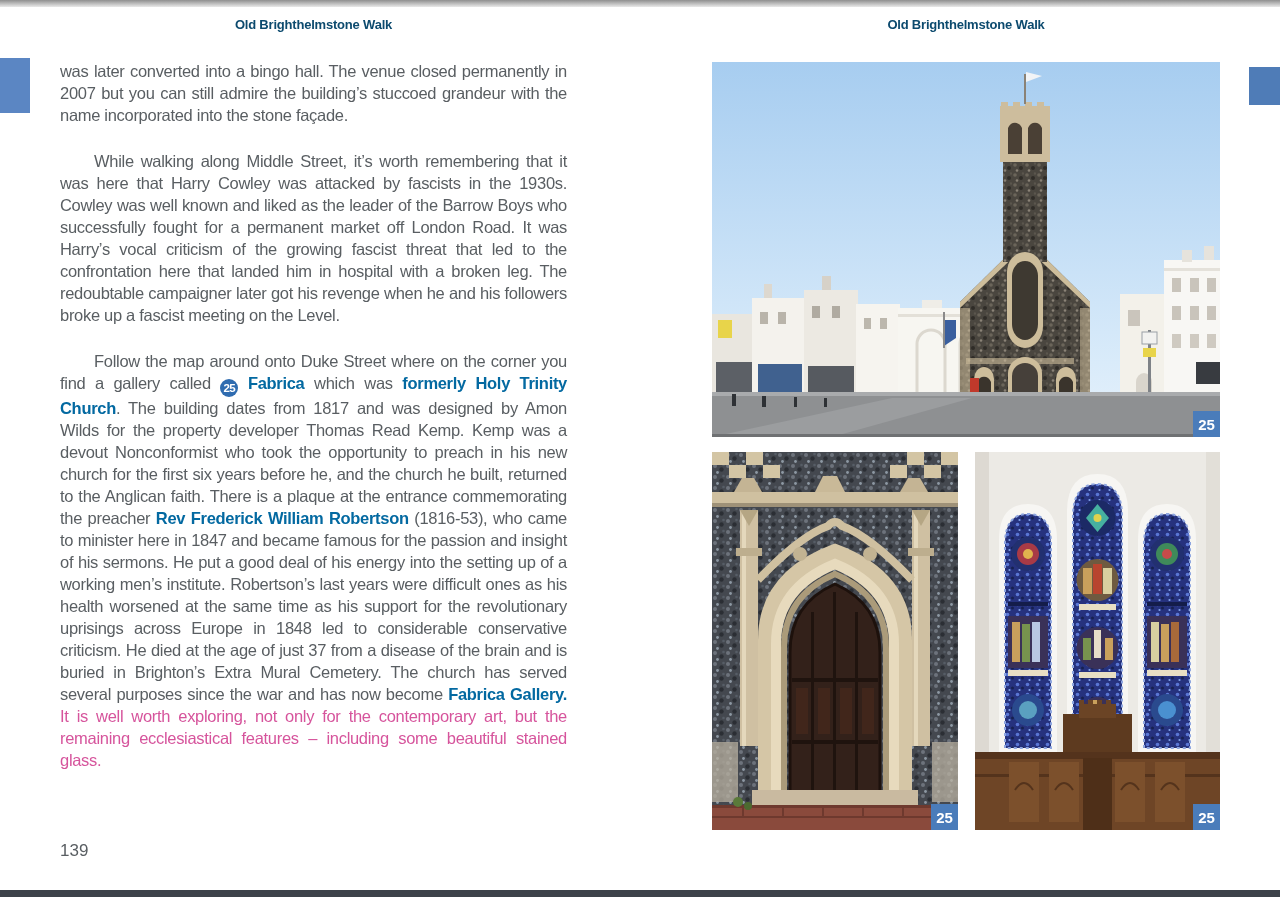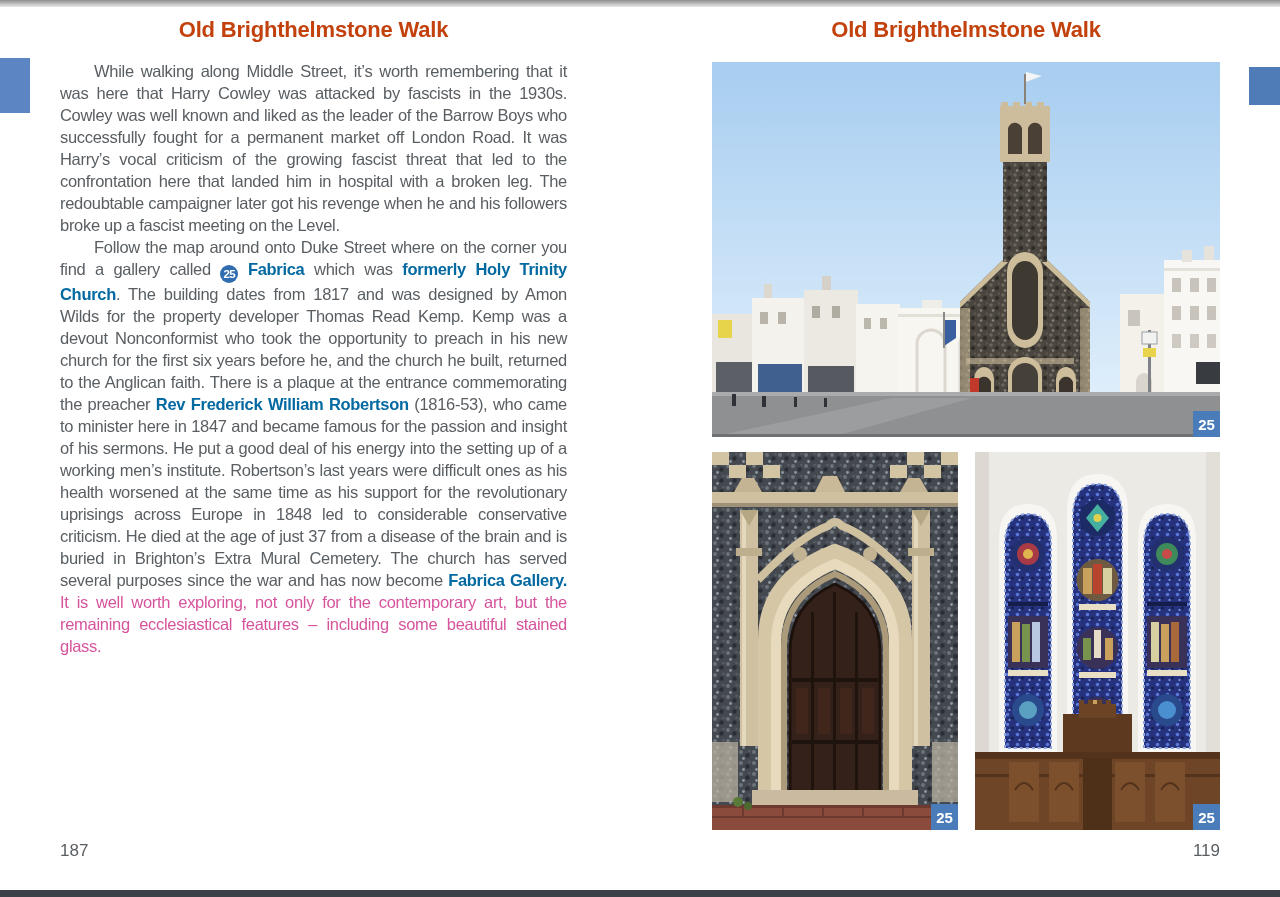--- a/index.html
+++ b/index.html
@@ -15,8 +15,8 @@
   .side-tab.left{left:0;top:58px;width:30px;height:55px;}
   .side-tab.right{right:0;top:67px;width:31px;height:38px;background:#4f7cb7;}
 
-  .running-head{position:absolute;top:17px;font-size:22px;font-weight:700;
-    color:#c2410c;text-align:center;letter-spacing:-0.2px;}
+  .running-head{position:absolute;top:17px;font-size:13px;font-weight:700;
+    color:#0c4a6e;text-align:center;letter-spacing:-0.2px;}
   .running-head.left{left:60px;width:507px;}
   .running-head.right{left:712px;width:508px;}
 

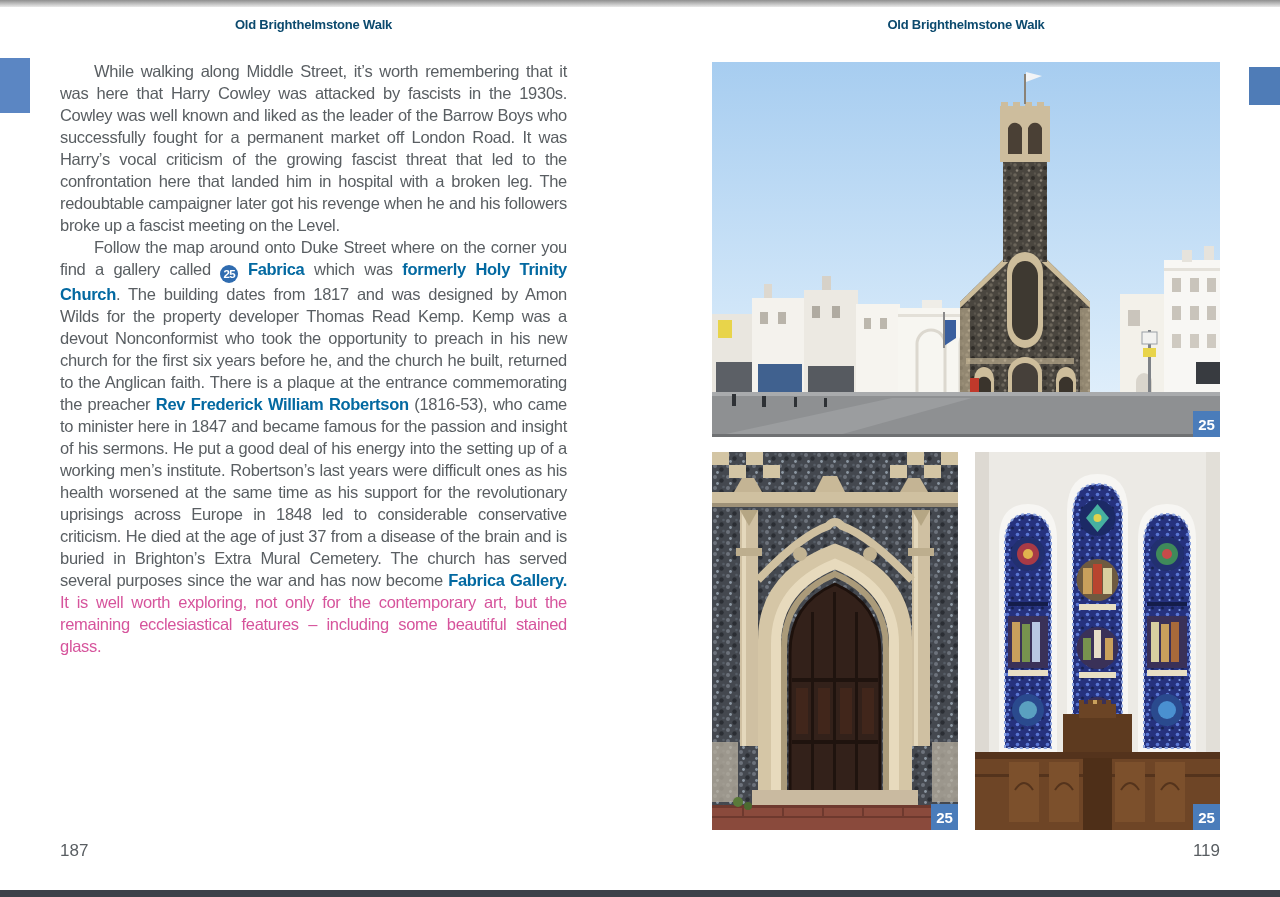--- a/index.html
+++ b/index.html
@@ -61,6 +61,7 @@
   <div class="running-head right">Old Brighthelmstone Walk</div>
 
   <div class="text-col">
+      <p><span>was later converted into a bingo hall.  The venue closed permanently in 2007 but you can still admire the building’s stuccoed grandeur with the name incorporated into the stone façade.</span></p>
       <p class="indent"><span>While walking along Middle Street, it’s worth remembering that it was here that Harry Cowley was attacked by fascists in the 1930s.  Cowley was well known and liked as the leader of the Barrow Boys who successfully fought for a permanent market off London Road.  It was Harry’s vocal criticism of the growing fascist threat that led to the confrontation here that landed him in hospital with a broken leg.  The redoubtable campaigner later got his revenge when he and his followers broke up a fascist meeting on the Level.</span></p>
       <p class="indent"><span>Follow the map around onto Duke Street where on the corner you find a gallery called </span><span class="inline-badge">25</span><span> </span><span class="bold">Fabrica</span><span> which was </span><span class="bold">formerly Holy Trinity Church</span><span>.  The building dates from 1817 and was designed by Amon Wilds for the property developer Thomas Read Kemp.  Kemp was a devout Nonconformist who took the opportunity to preach in his new church for the first six years before he, and the church he built, returned to the Anglican faith.  There is a plaque at the entrance commemorating the preacher </span><span class="bold">Rev Frederick William Robertson</span><span> (1816-53), who came to minister here in 1847 and became famous for the passion and insight of his sermons.  He put a good deal of his energy into the setting up of a working men’s institute.  Robertson’s last years were difficult ones as his health worsened at the same time as his support for the revolutionary uprisings across Europe in 1848 led to considerable conservative criticism.  He died at the age of just 37 from a disease of the brain and is buried in Brighton’s Extra Mural Cemetery.  The church has served several purposes since the war and has now become </span><span class="bold">Fabrica Gallery.</span><span>  </span><span class="pink">It is well worth exploring, not only for the contemporary art, but the remaining ecclesiastical features – including some beautiful stained glass.</span></p>
     </div>

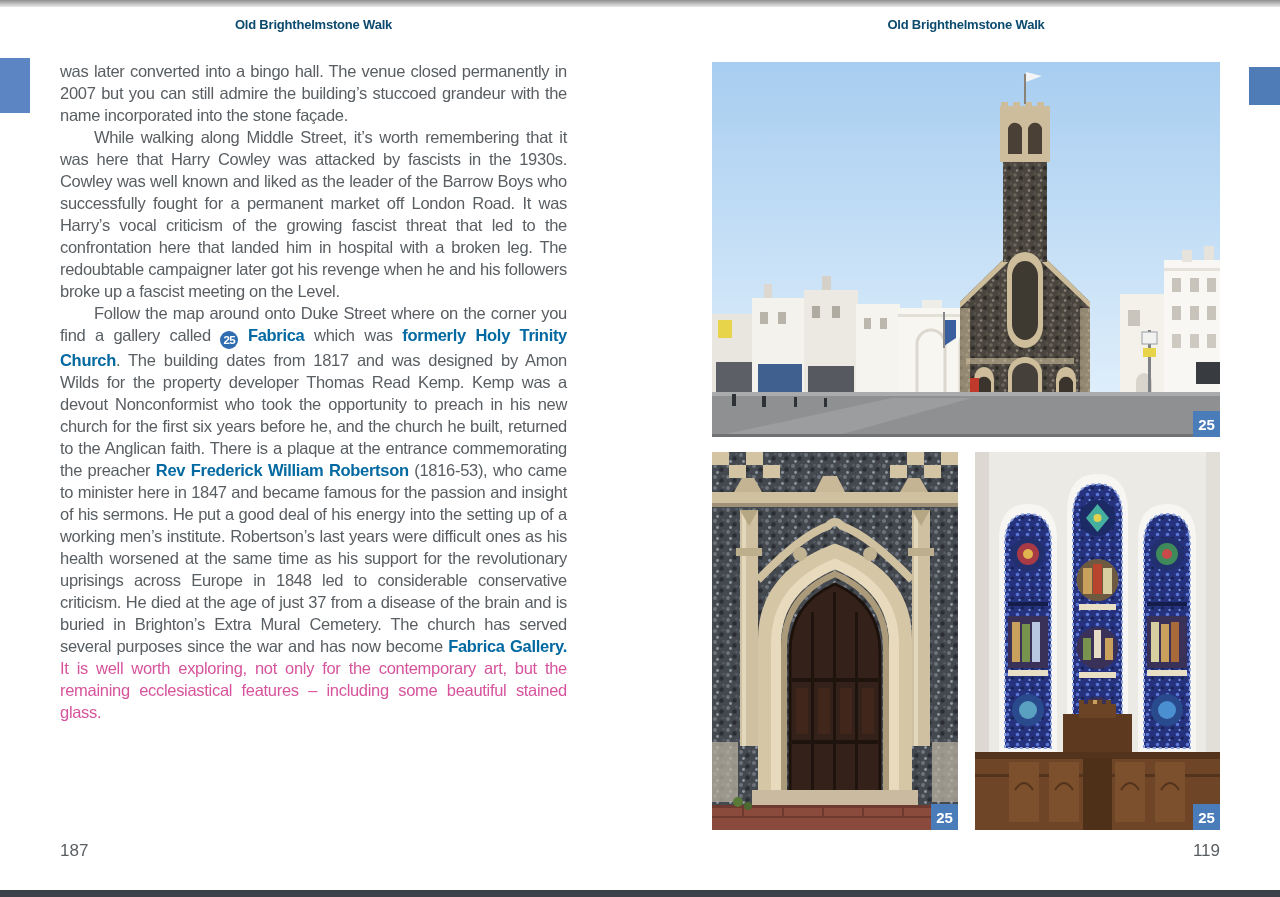--- a/index.html
+++ b/index.html
@@ -24,7 +24,7 @@
     font-size:16.5px;line-height:22px;letter-spacing:-0.3px;color:#595e62;
     text-align:justify;}
   .text-col p{margin:0;}
-  .text-col p.indent{text-indent:34px;}
+  .text-col p.indent{text-indent:34px;margin-top:24px;}
   .bold{font-weight:700;color:#0369a1;}
   .pink{color:#d6549c;}
   .inline-badge{

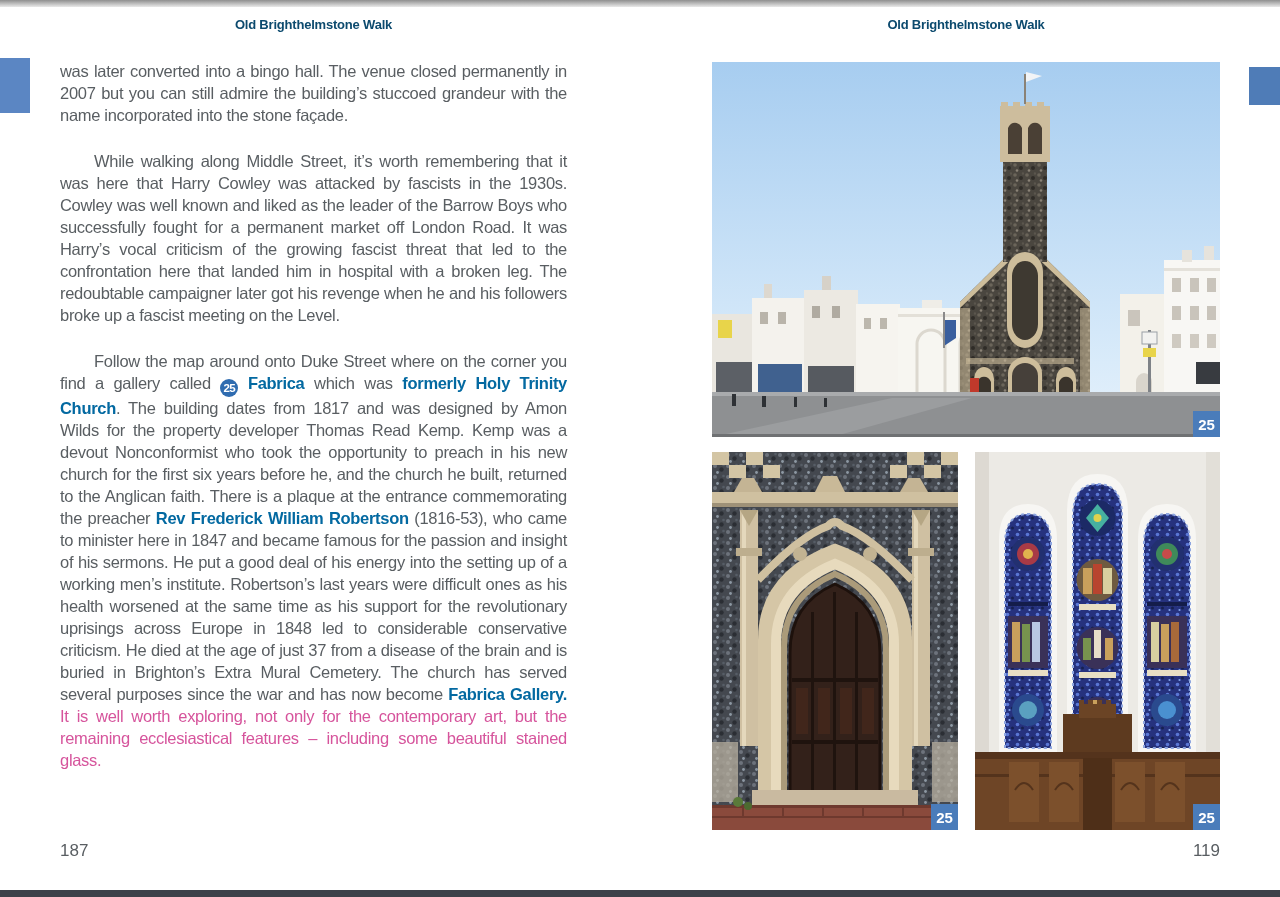--- a/index.html
+++ b/index.html
@@ -66,7 +66,7 @@
       <p class="indent"><span>Follow the map around onto Duke Street where on the corner you find a gallery called </span><span class="inline-badge">25</span><span> </span><span class="bold">Fabrica</span><span> which was </span><span class="bold">formerly Holy Trinity Church</span><span>.  The building dates from 1817 and was designed by Amon Wilds for the property developer Thomas Read Kemp.  Kemp was a devout Nonconformist who took the opportunity to preach in his new church for the first six years before he, and the church he built, returned to the Anglican faith.  There is a plaque at the entrance commemorating the preacher </span><span class="bold">Rev Frederick William Robertson</span><span> (1816-53), who came to minister here in 1847 and became famous for the passion and insight of his sermons.  He put a good deal of his energy into the setting up of a working men’s institute.  Robertson’s last years were difficult ones as his health worsened at the same time as his support for the revolutionary uprisings across Europe in 1848 led to considerable conservative criticism.  He died at the age of just 37 from a disease of the brain and is buried in Brighton’s Extra Mural Cemetery.  The church has served several purposes since the war and has now become </span><span class="bold">Fabrica Gallery.</span><span>  </span><span class="pink">It is well worth exploring, not only for the contemporary art, but the remaining ecclesiastical features – including some beautiful stained glass.</span></p>
     </div>
 
-  <div class="page-number left">187</div>
+  <div class="page-number left">139</div>
   <div class="page-number right">119</div>
 
   <figure class="photo-church">

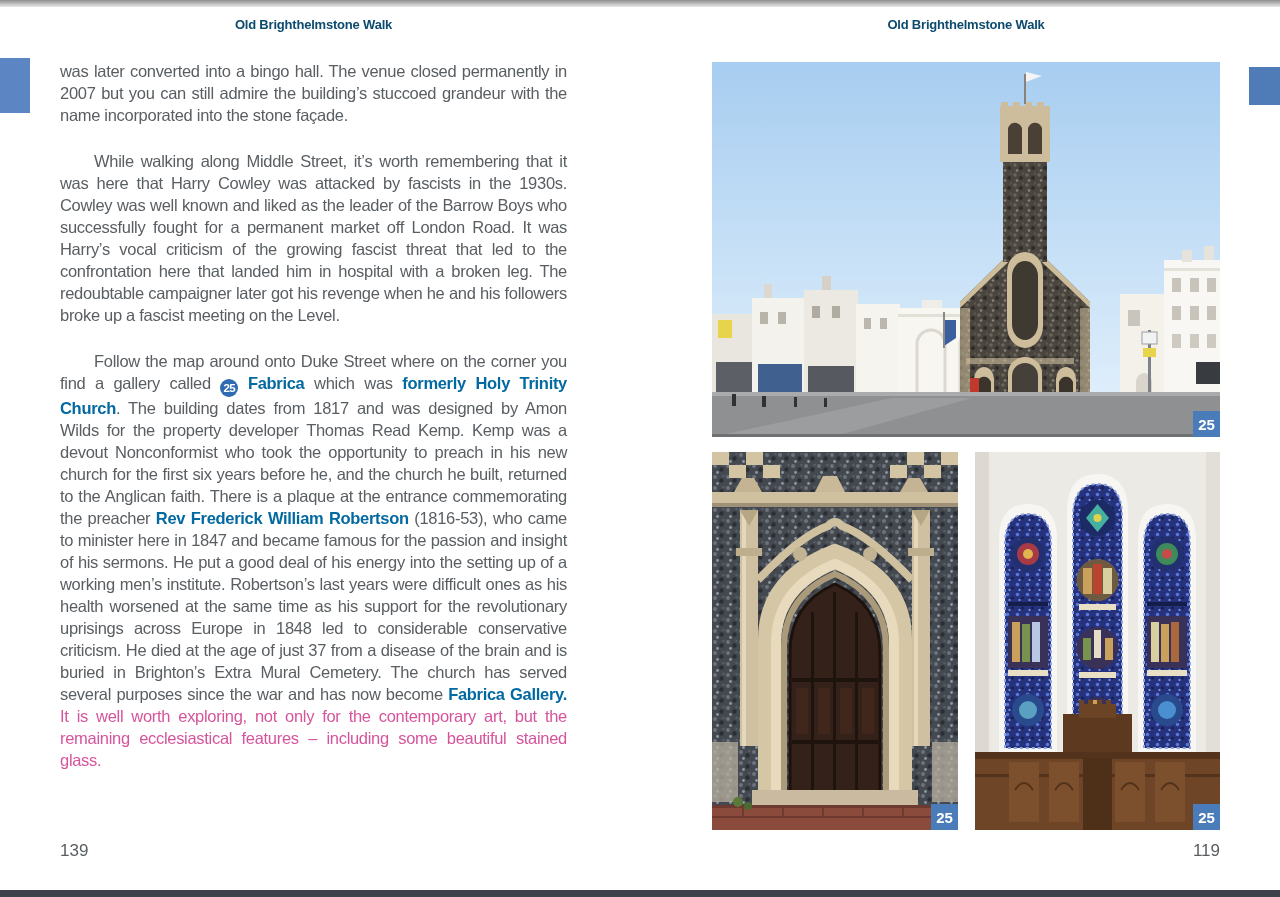--- a/index.html
+++ b/index.html
@@ -67,7 +67,6 @@
     </div>
 
   <div class="page-number left">139</div>
-  <div class="page-number right">119</div>
 
   <figure class="photo-church">
     <svg width="508" height="375" viewBox="0 0 508 375">

